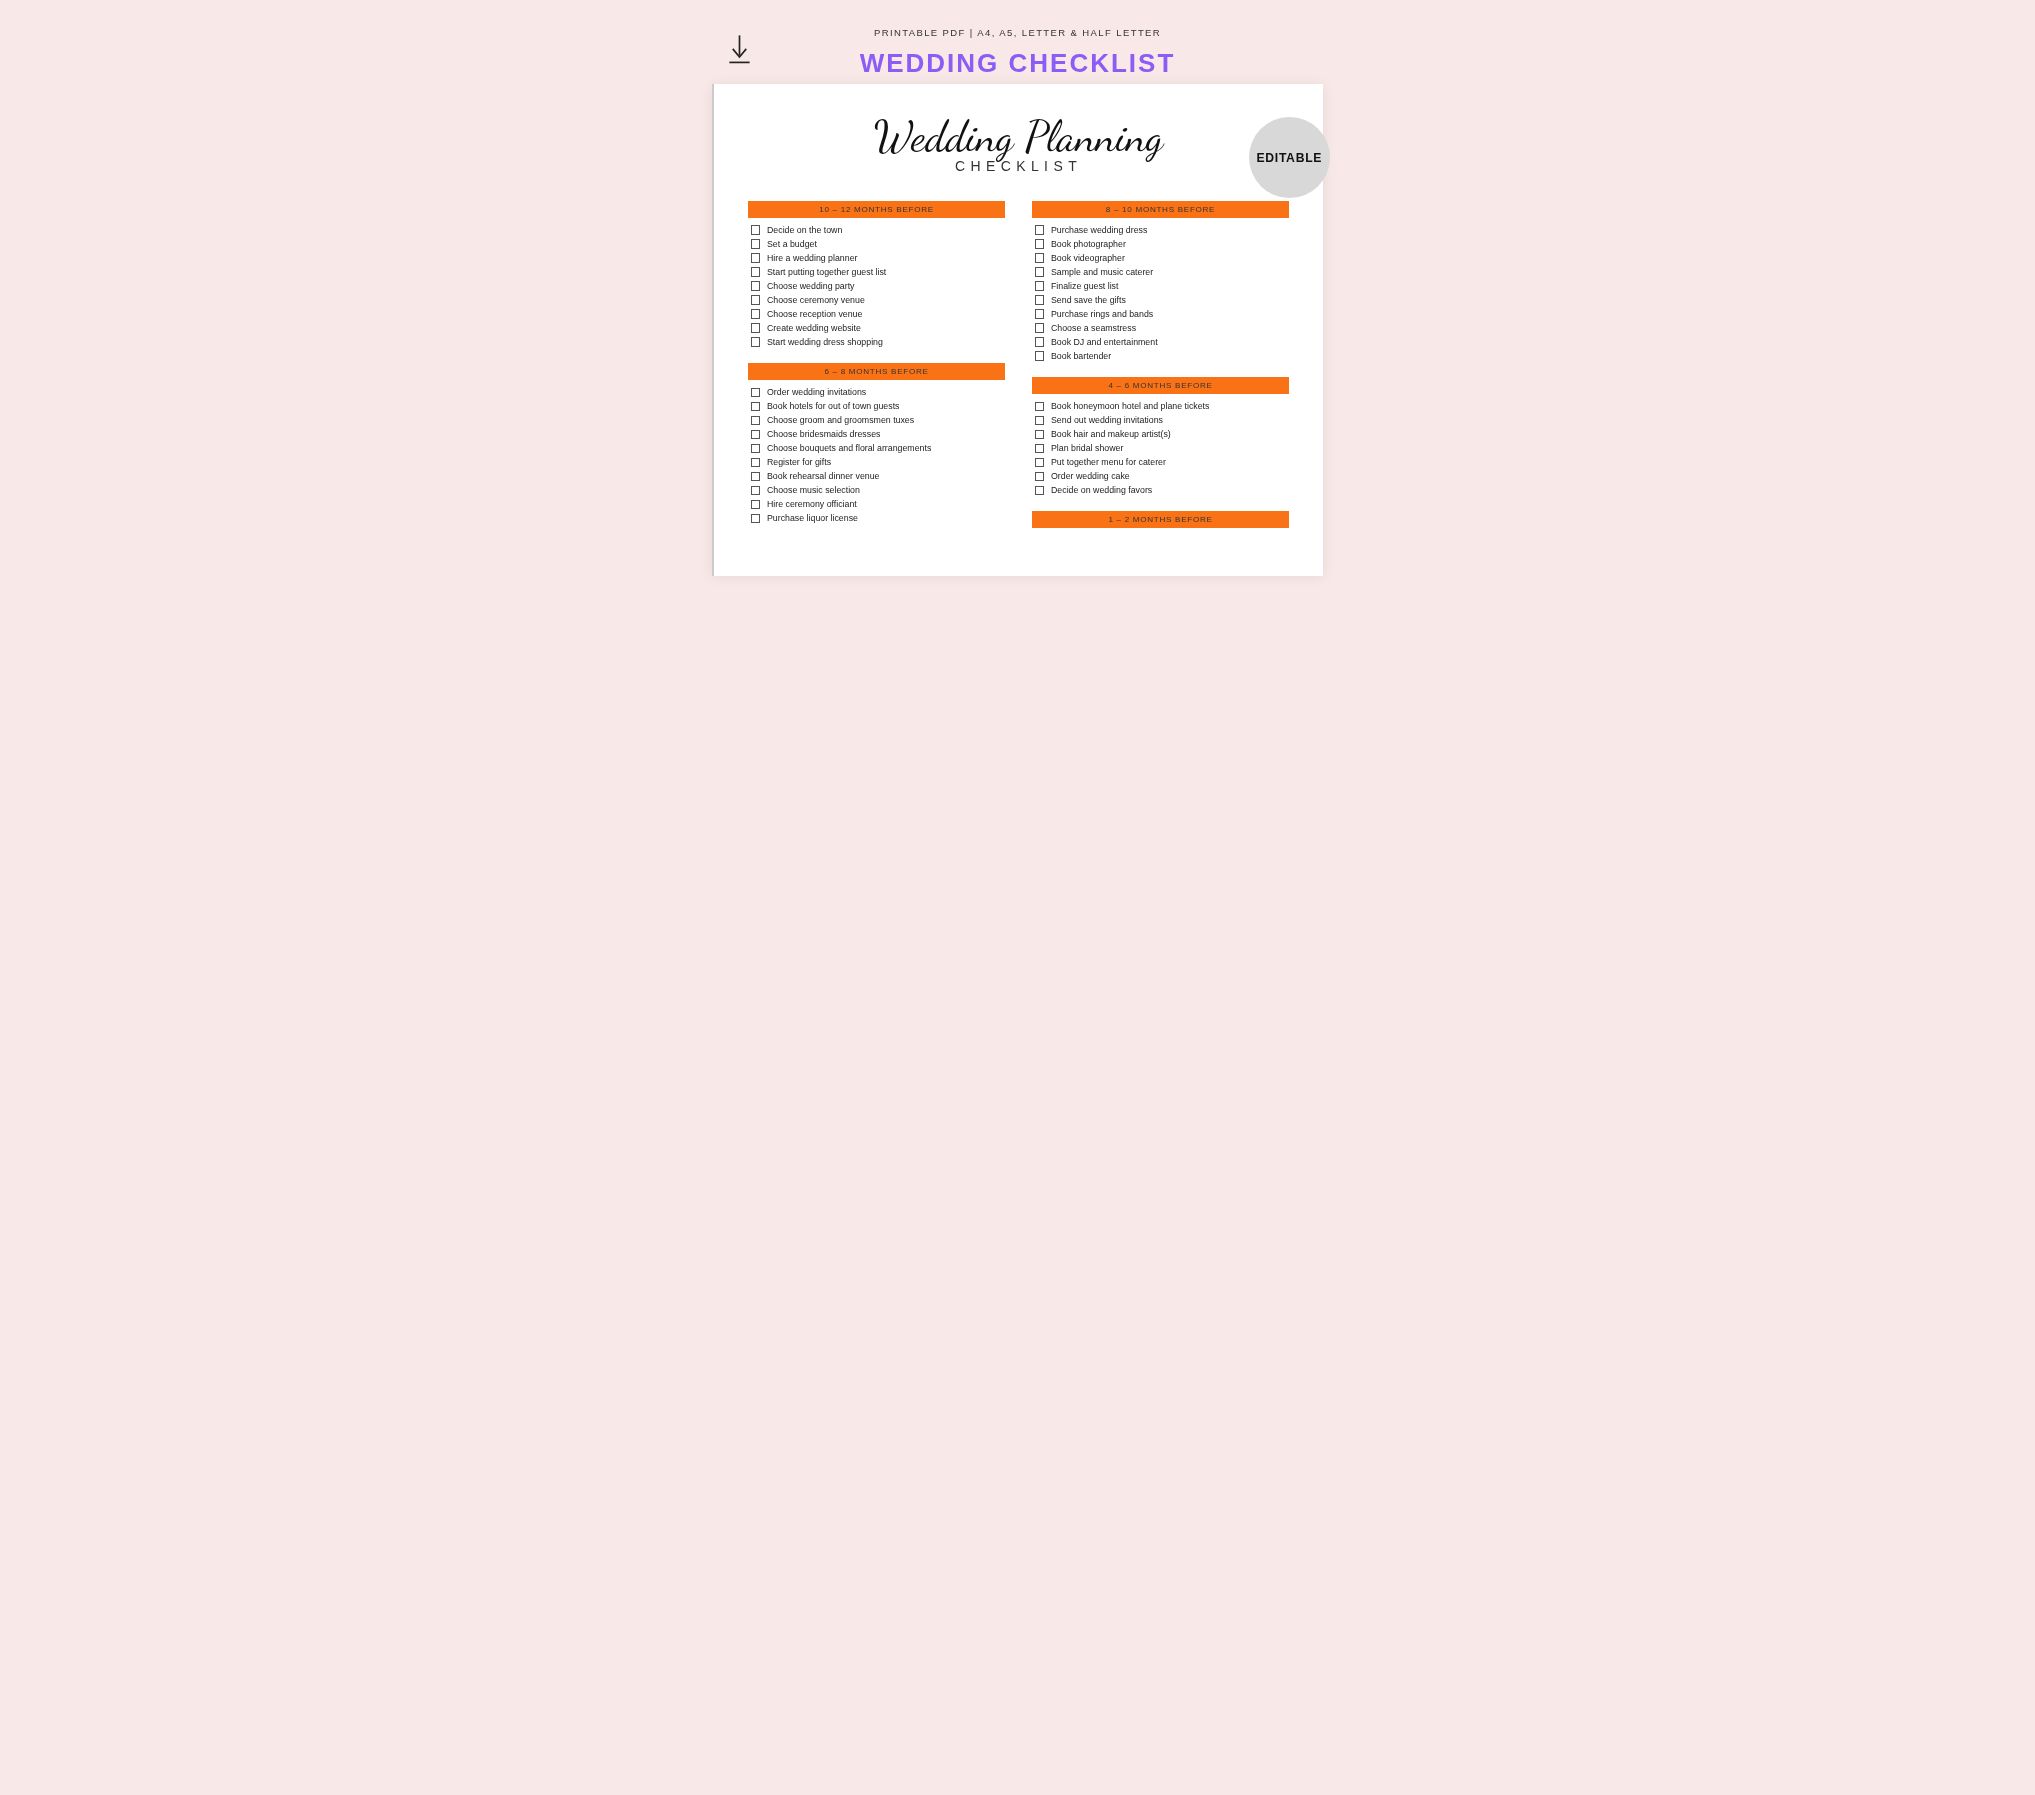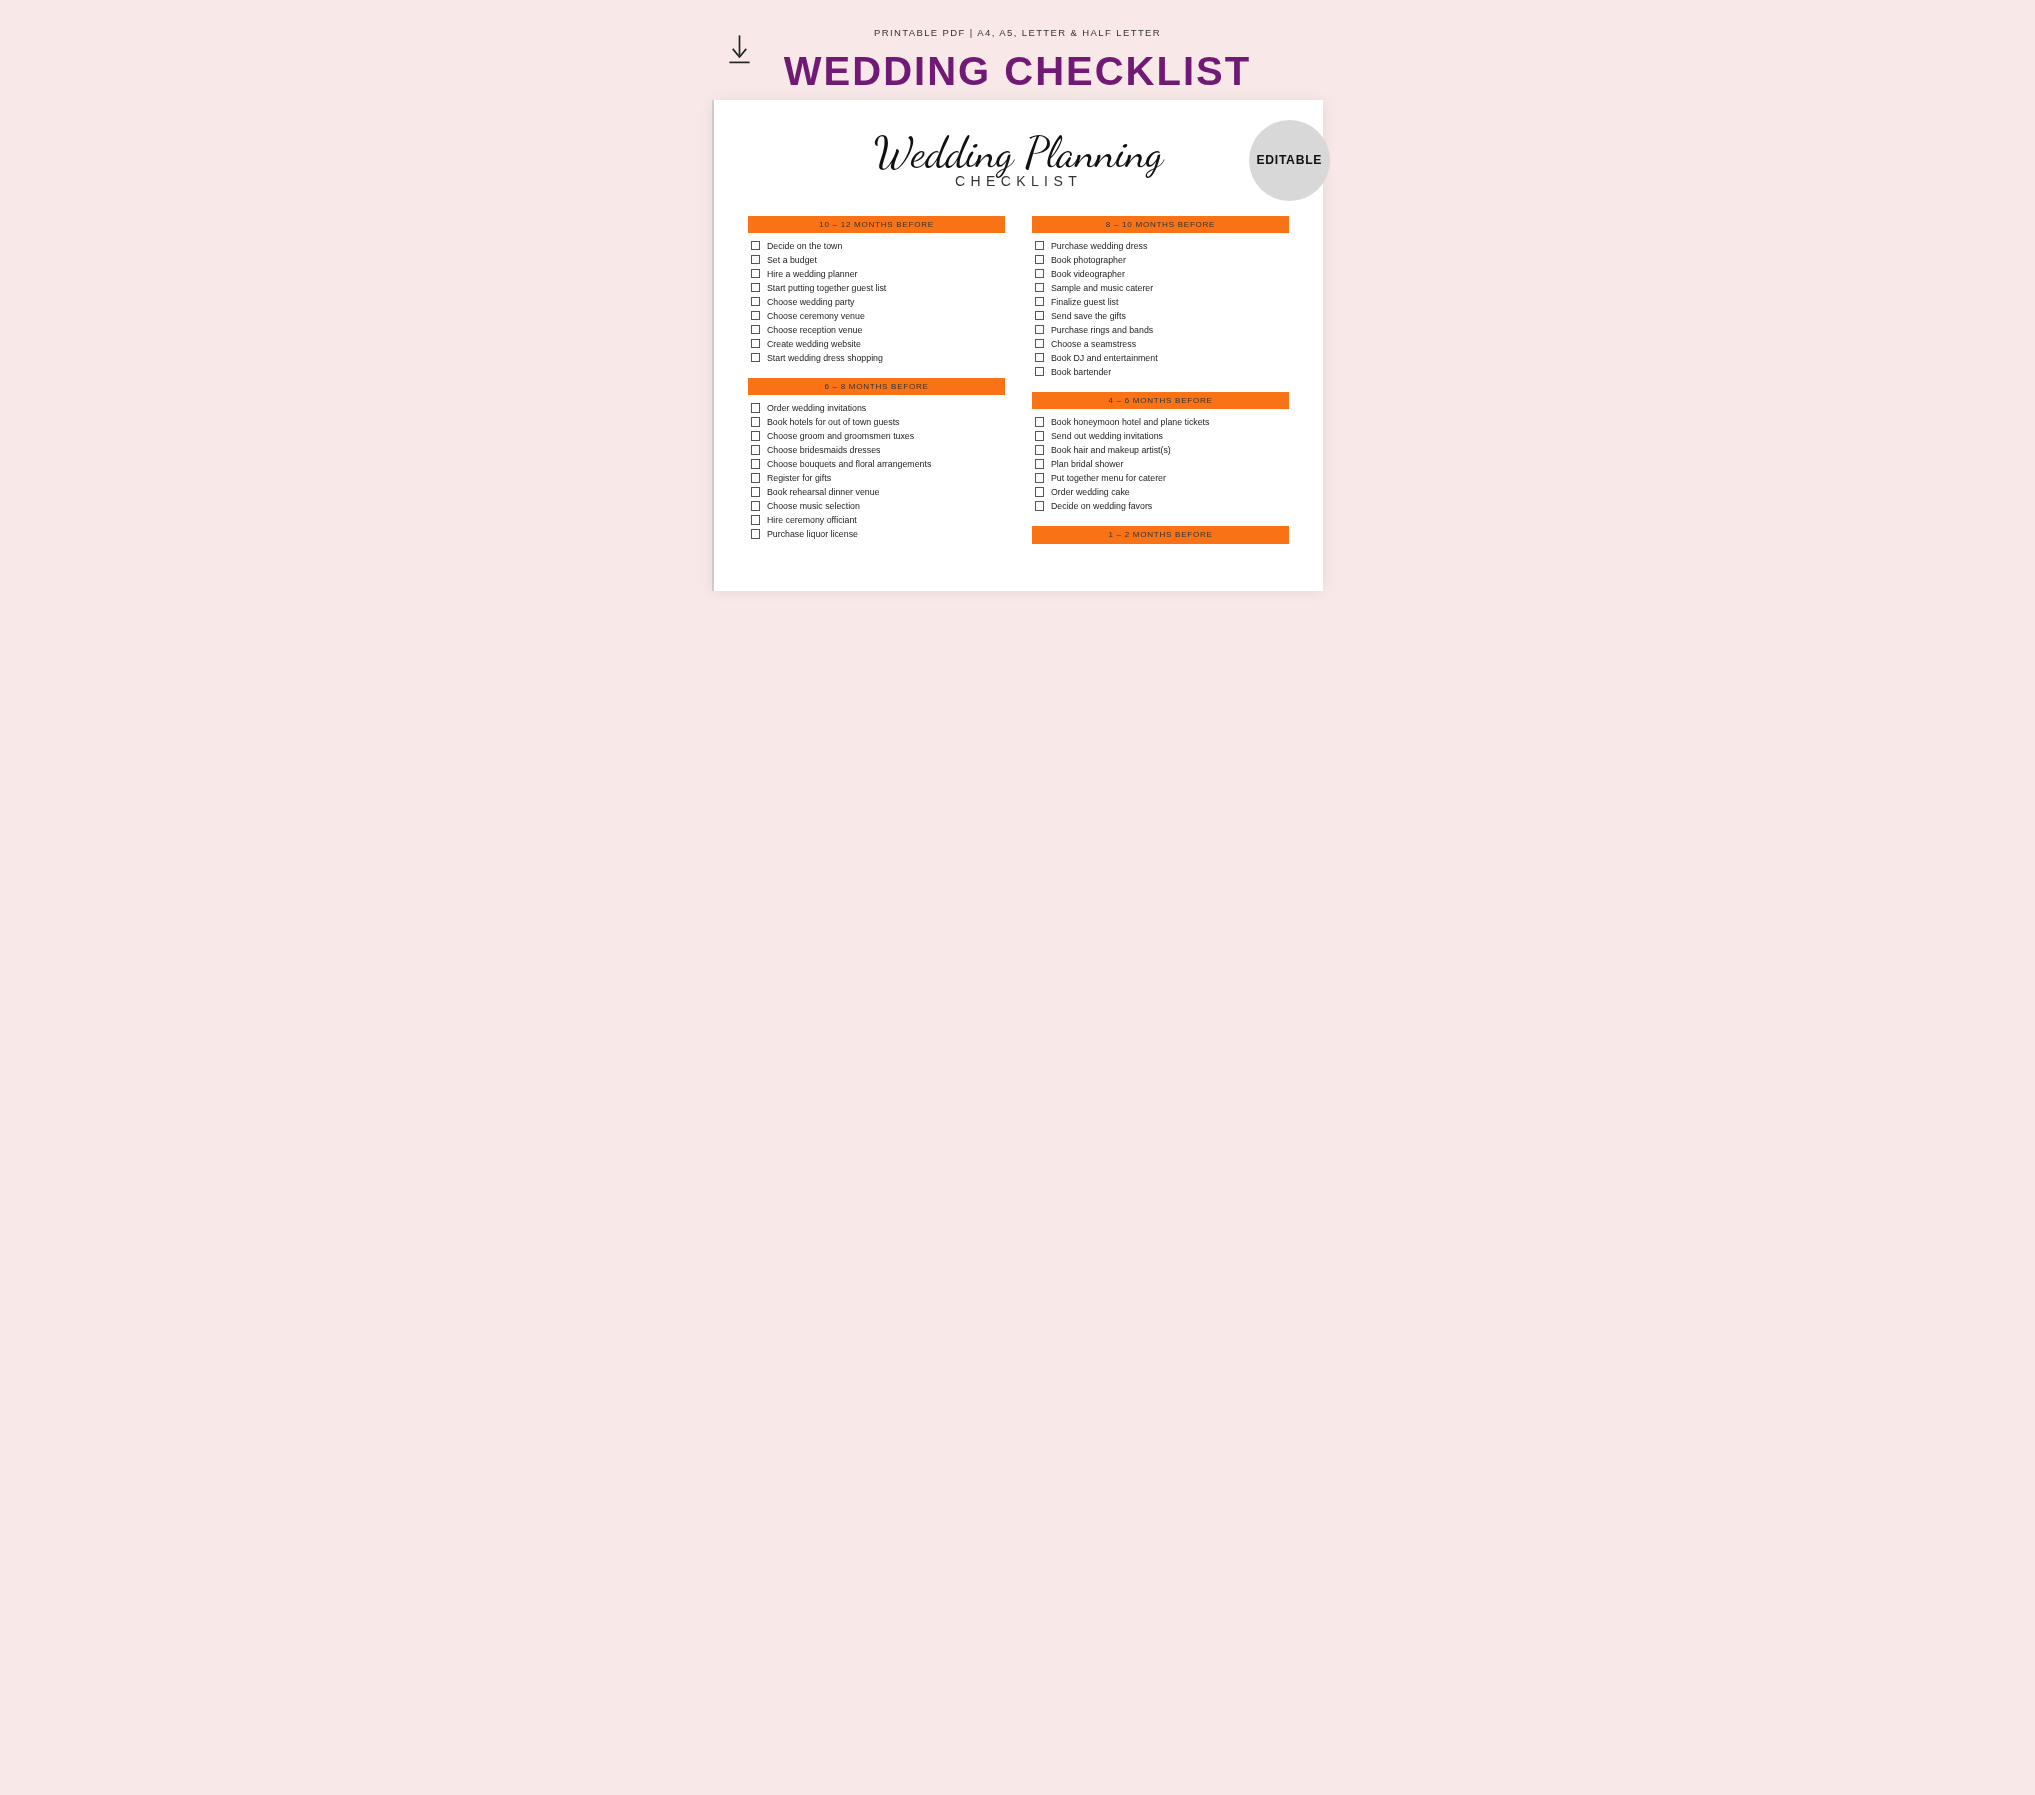--- a/index.html
+++ b/index.html
@@ -41,9 +41,9 @@
 
     .main-title {
       font-family: Arial, sans-serif;
-      font-size: 40px;
+      font-size: 26px;
       font-weight: 900;
-      color: #701a75;
+      color: #8b5cf6;
       letter-spacing: 2px;
       line-height: 1.1;
       text-align: center;

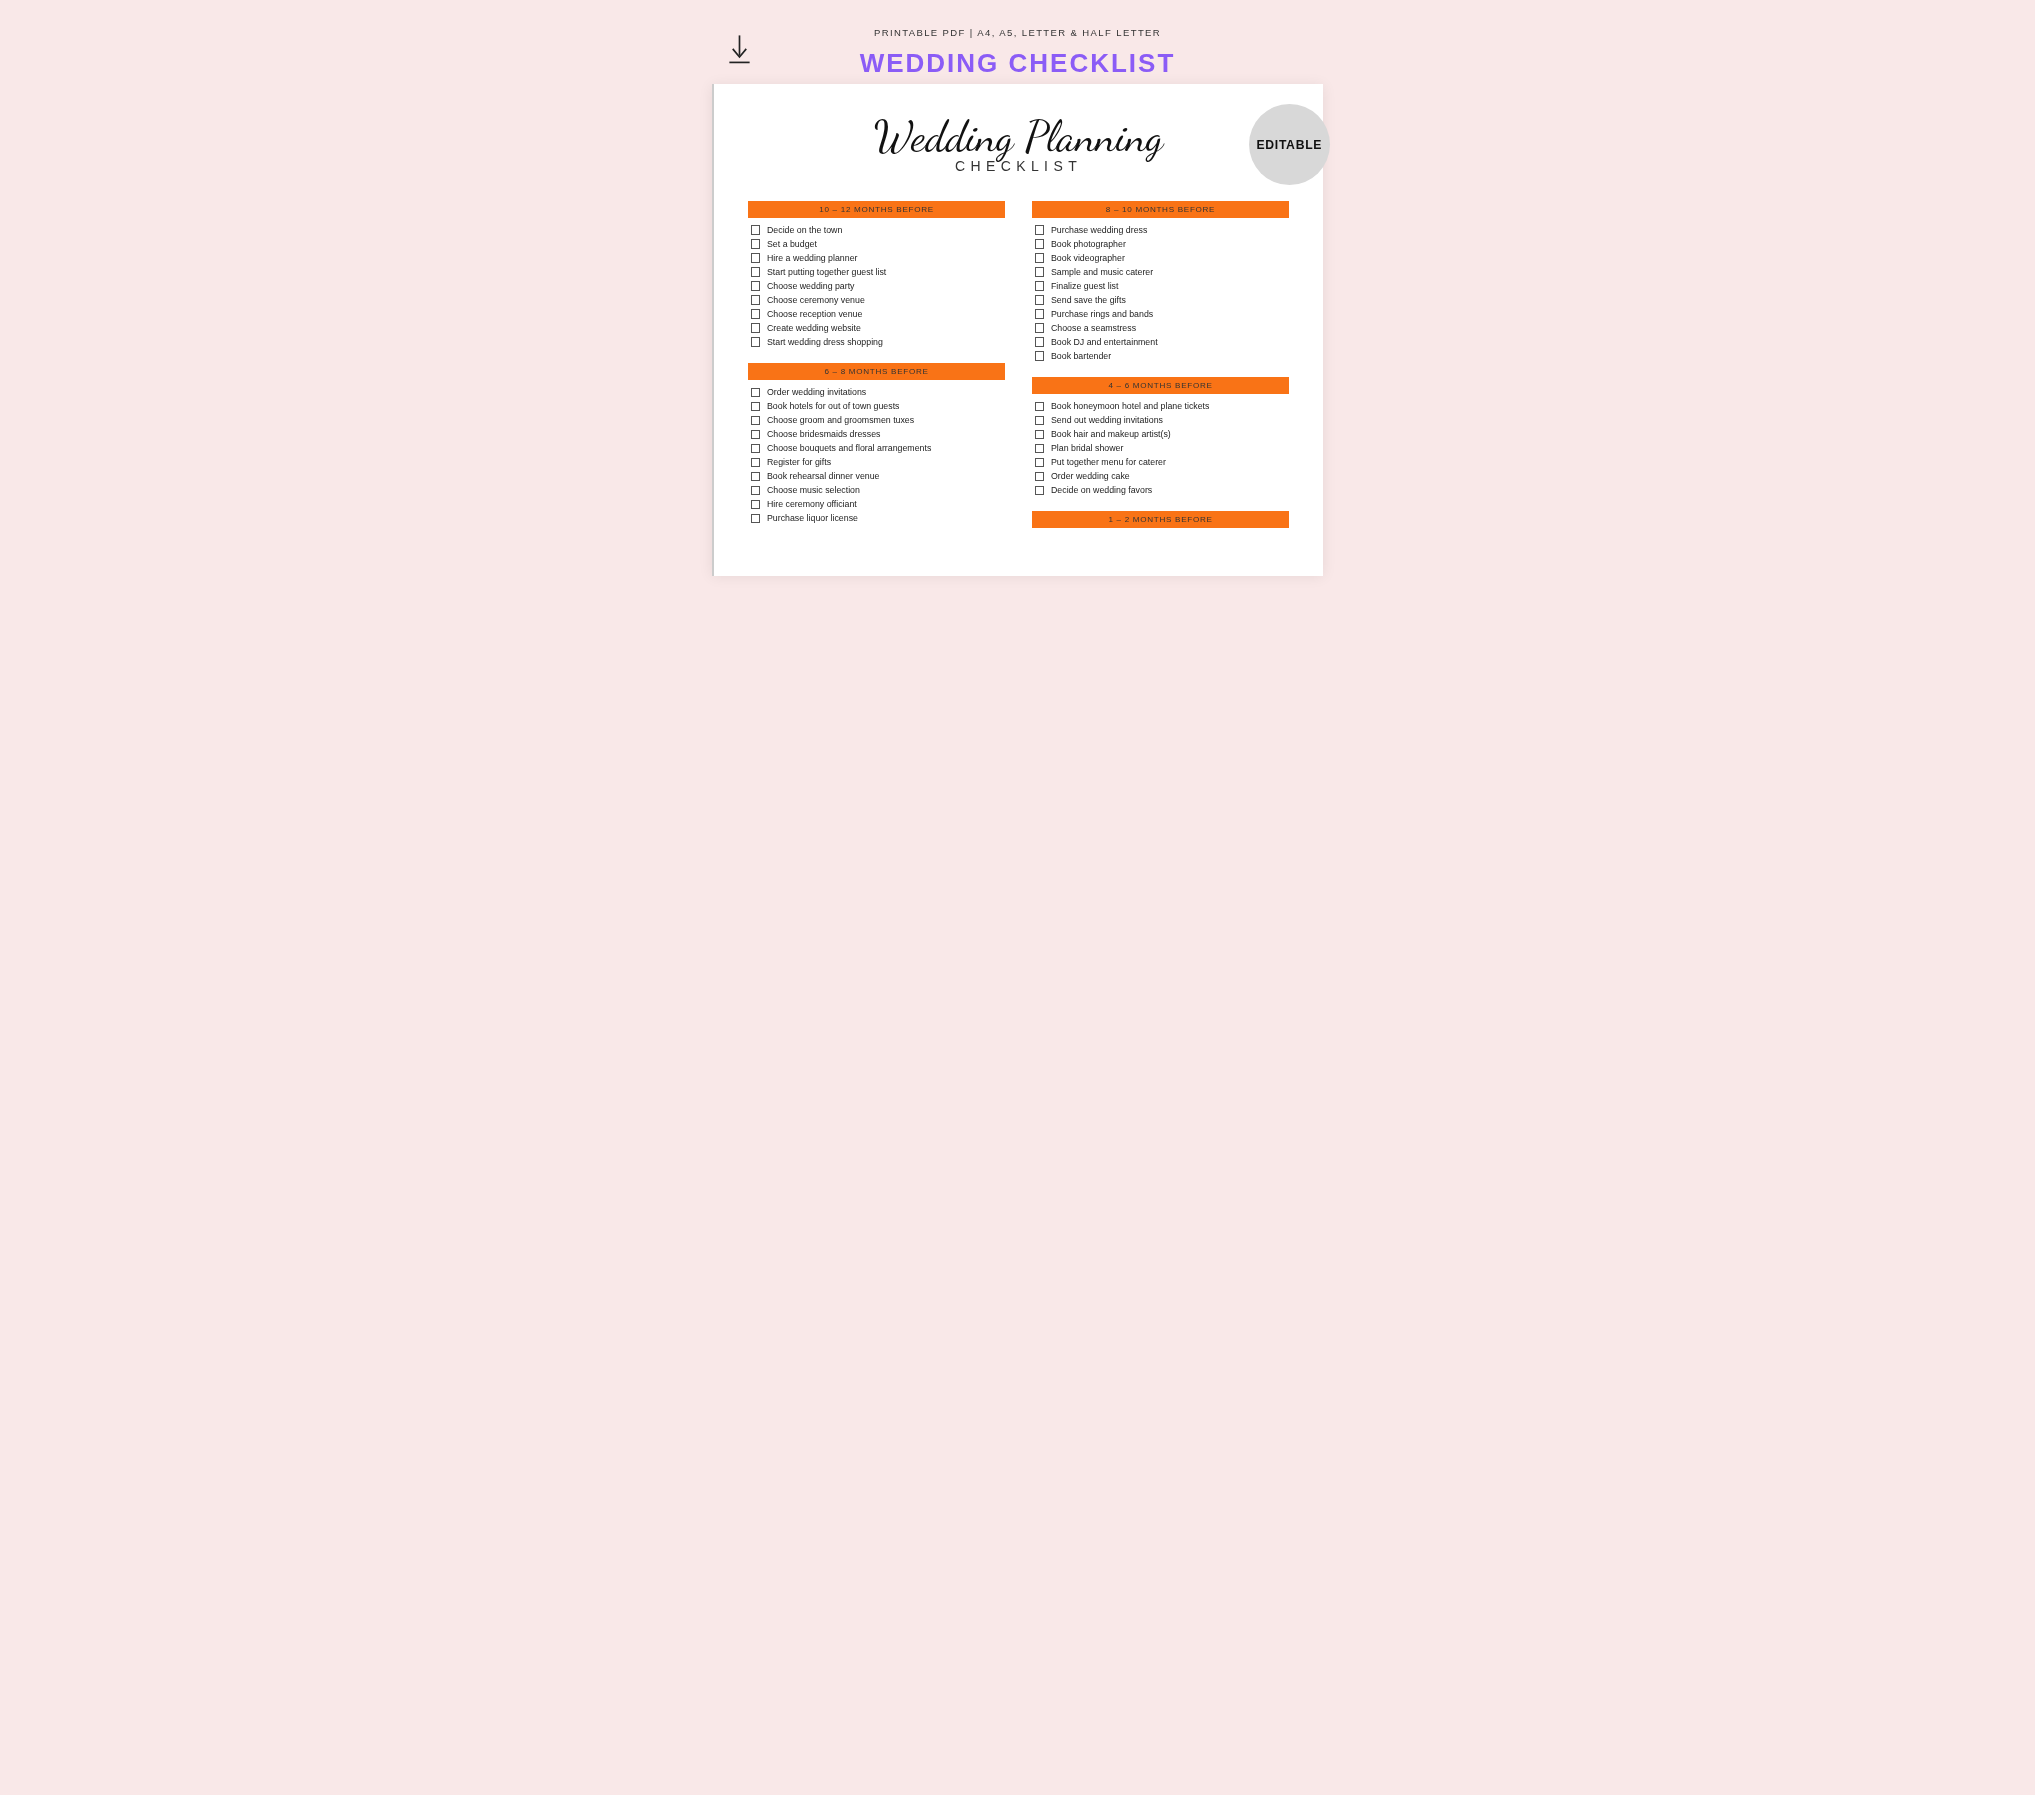--- a/index.html
+++ b/index.html
@@ -61,7 +61,7 @@
 
     .editable-badge {
       position: absolute;
-      top: 20px;
+      top: 33px;
       right: -6.8px;
       width: 81px;
       height: 81px;

